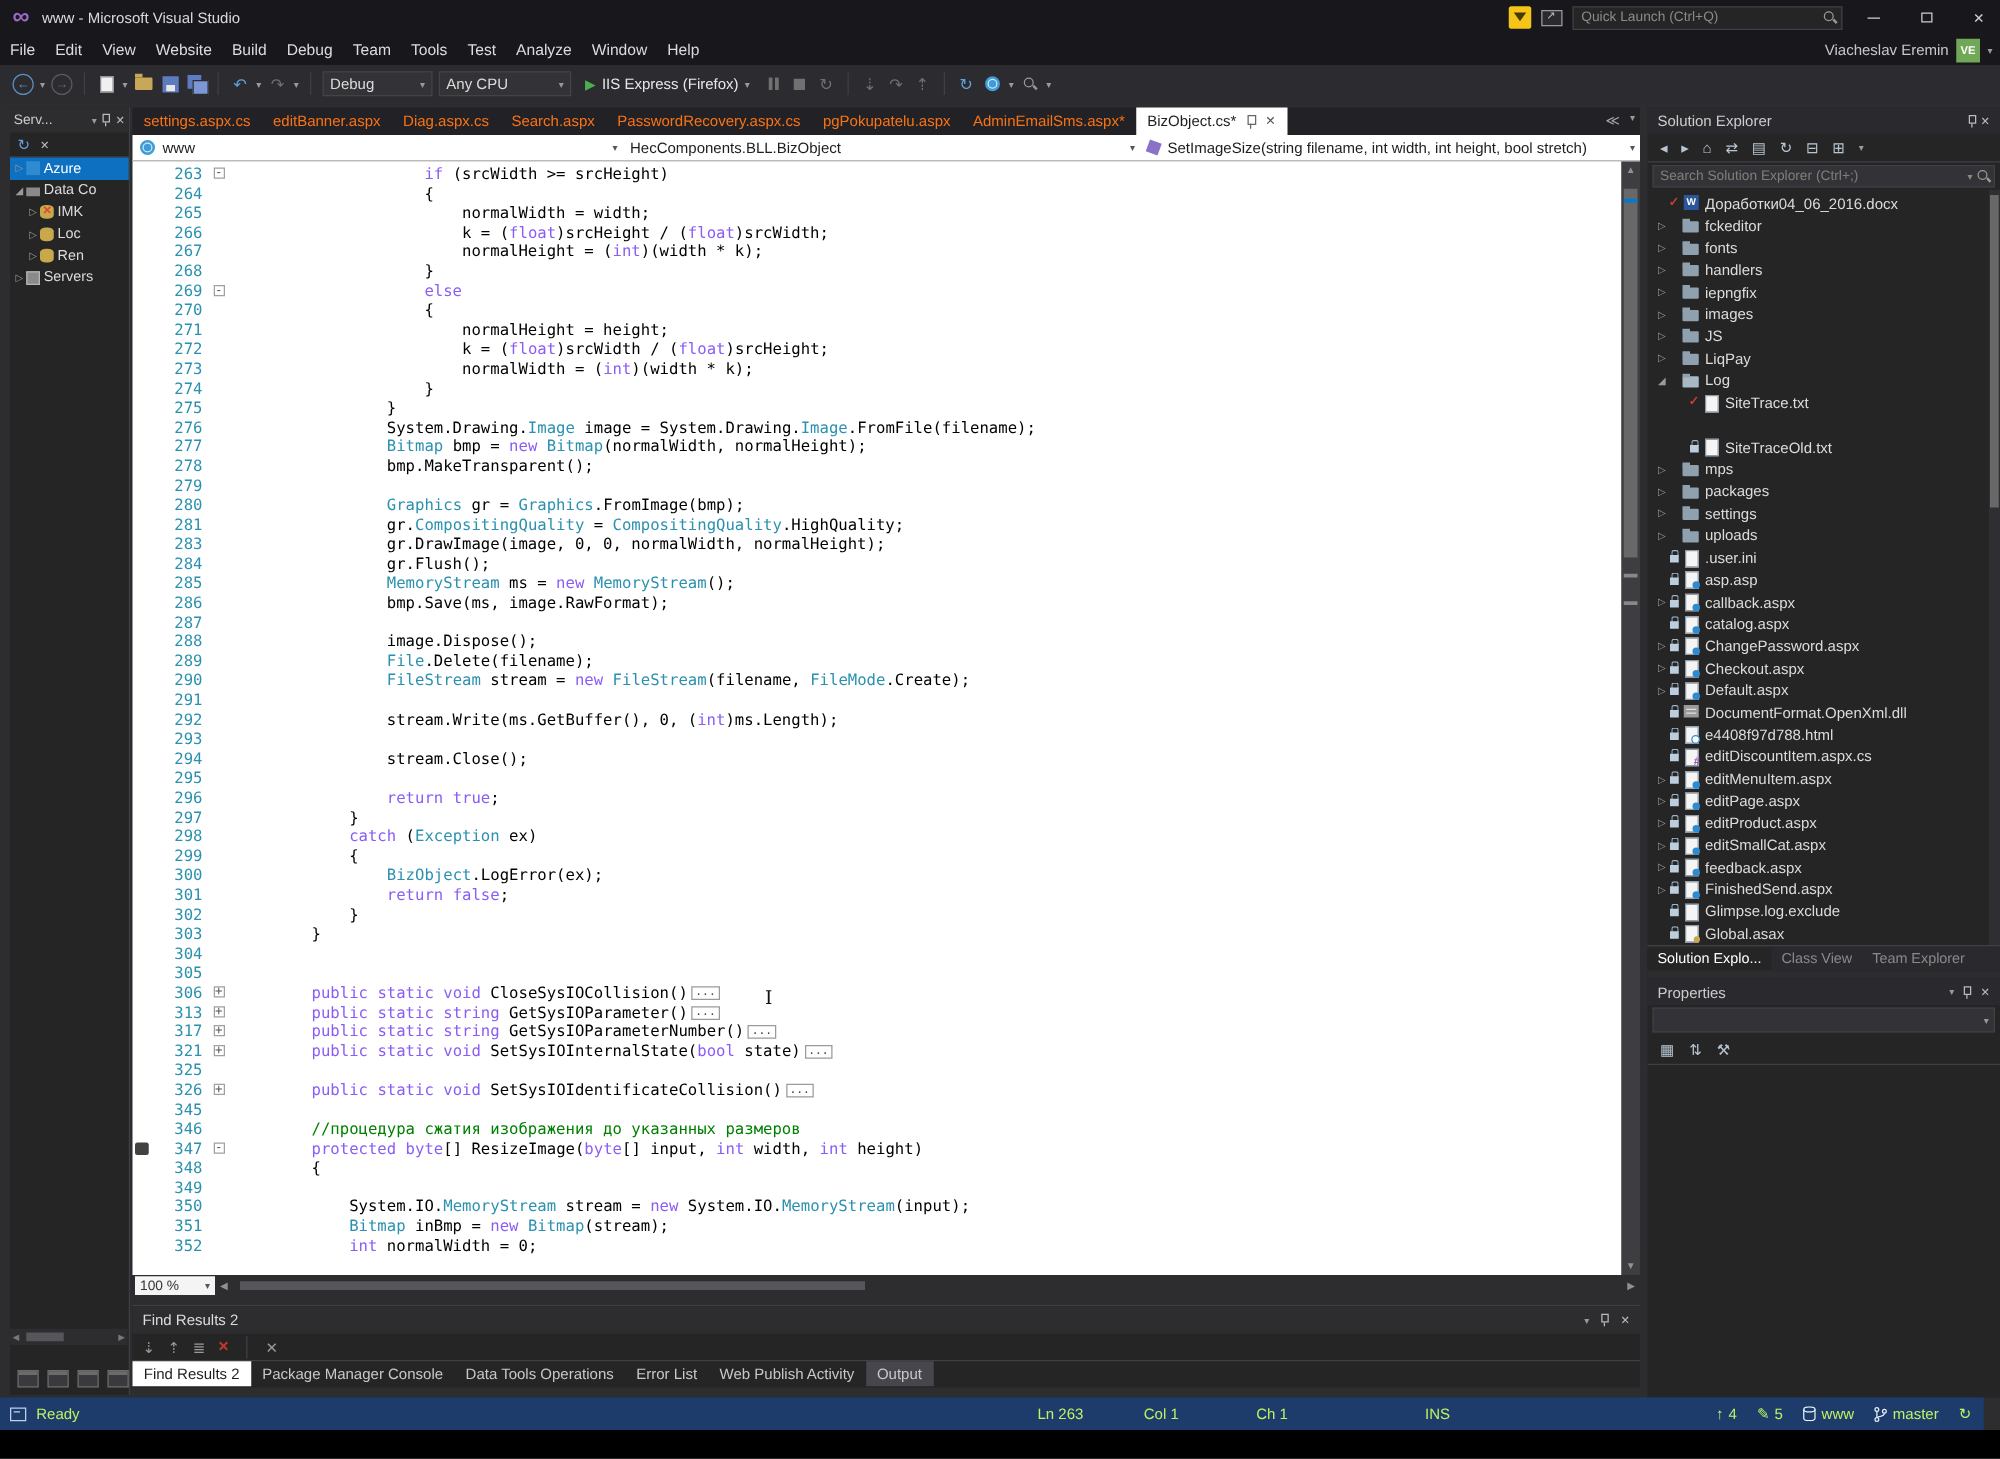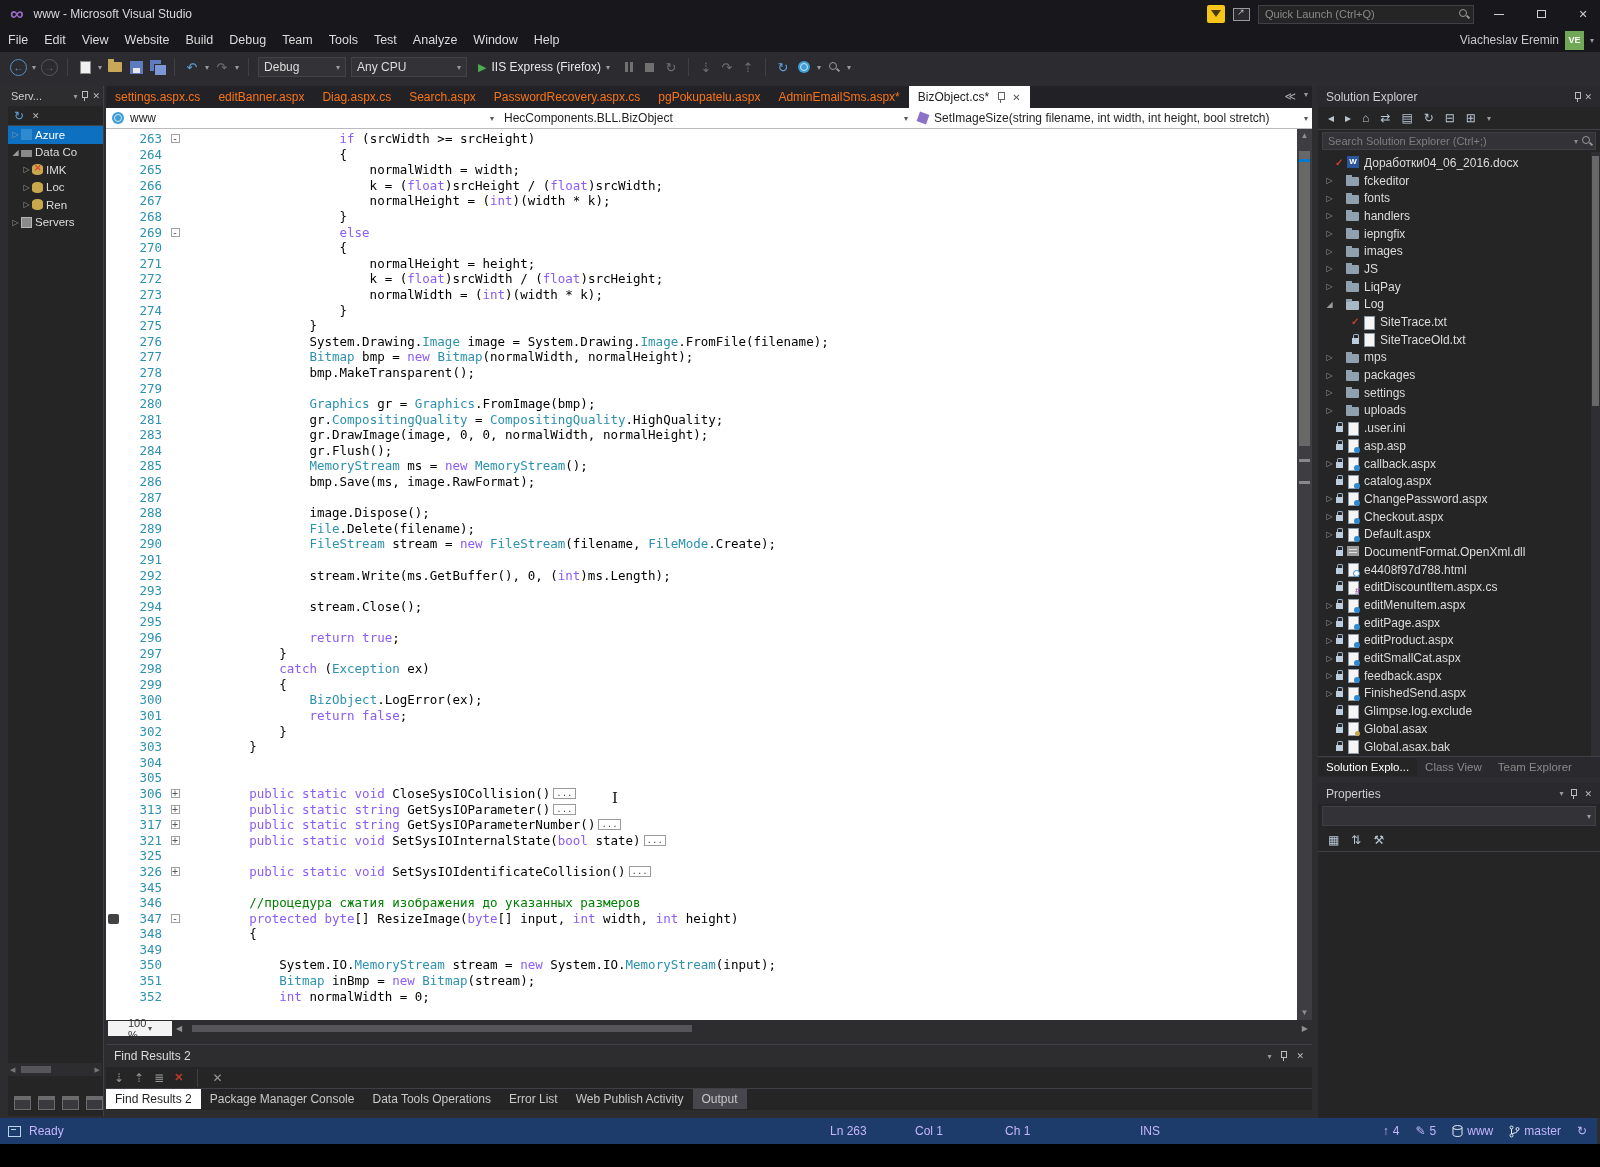--- a/index.html
+++ b/index.html
@@ -261,7 +261,7 @@
       <span>Debug</span>
         <span class="caret">▾</span>
     </div>
-    <div class="combo" style="width:116px">
+    <div class="combo" style="width:106px">
       <span>Any CPU</span>
         <span class="caret">▾</span>
     </div>

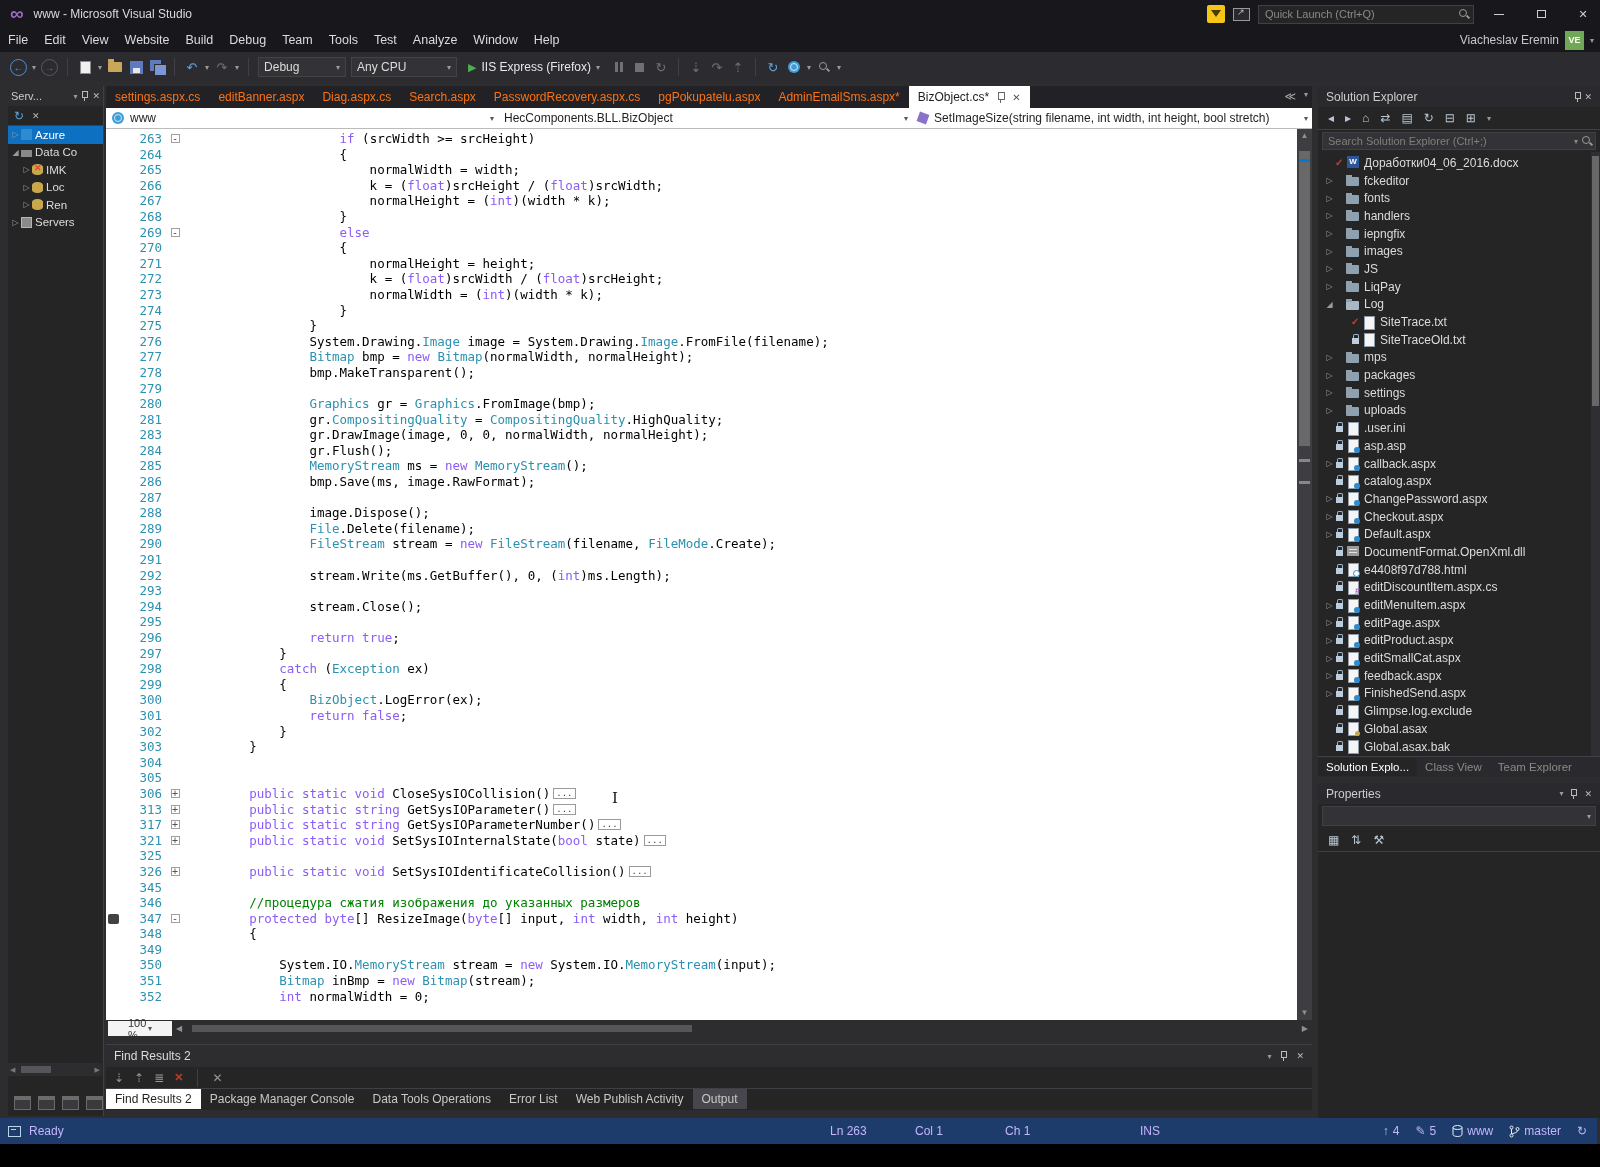--- a/index.html
+++ b/index.html
@@ -599,7 +599,7 @@
             <span class="ti ti-doc"></span>
             <span class="trow-label">SiteTrace.txt</span>
           </div>
-          <div class="trow" style="padding-left: 22px;">
+          <div class="trow" style="padding-left: 22px; margin-top: 18px;">
             <span class="tarr"></span>
             <span class="tmk tmk-lock"></span>
             <span class="ti ti-doc"></span>

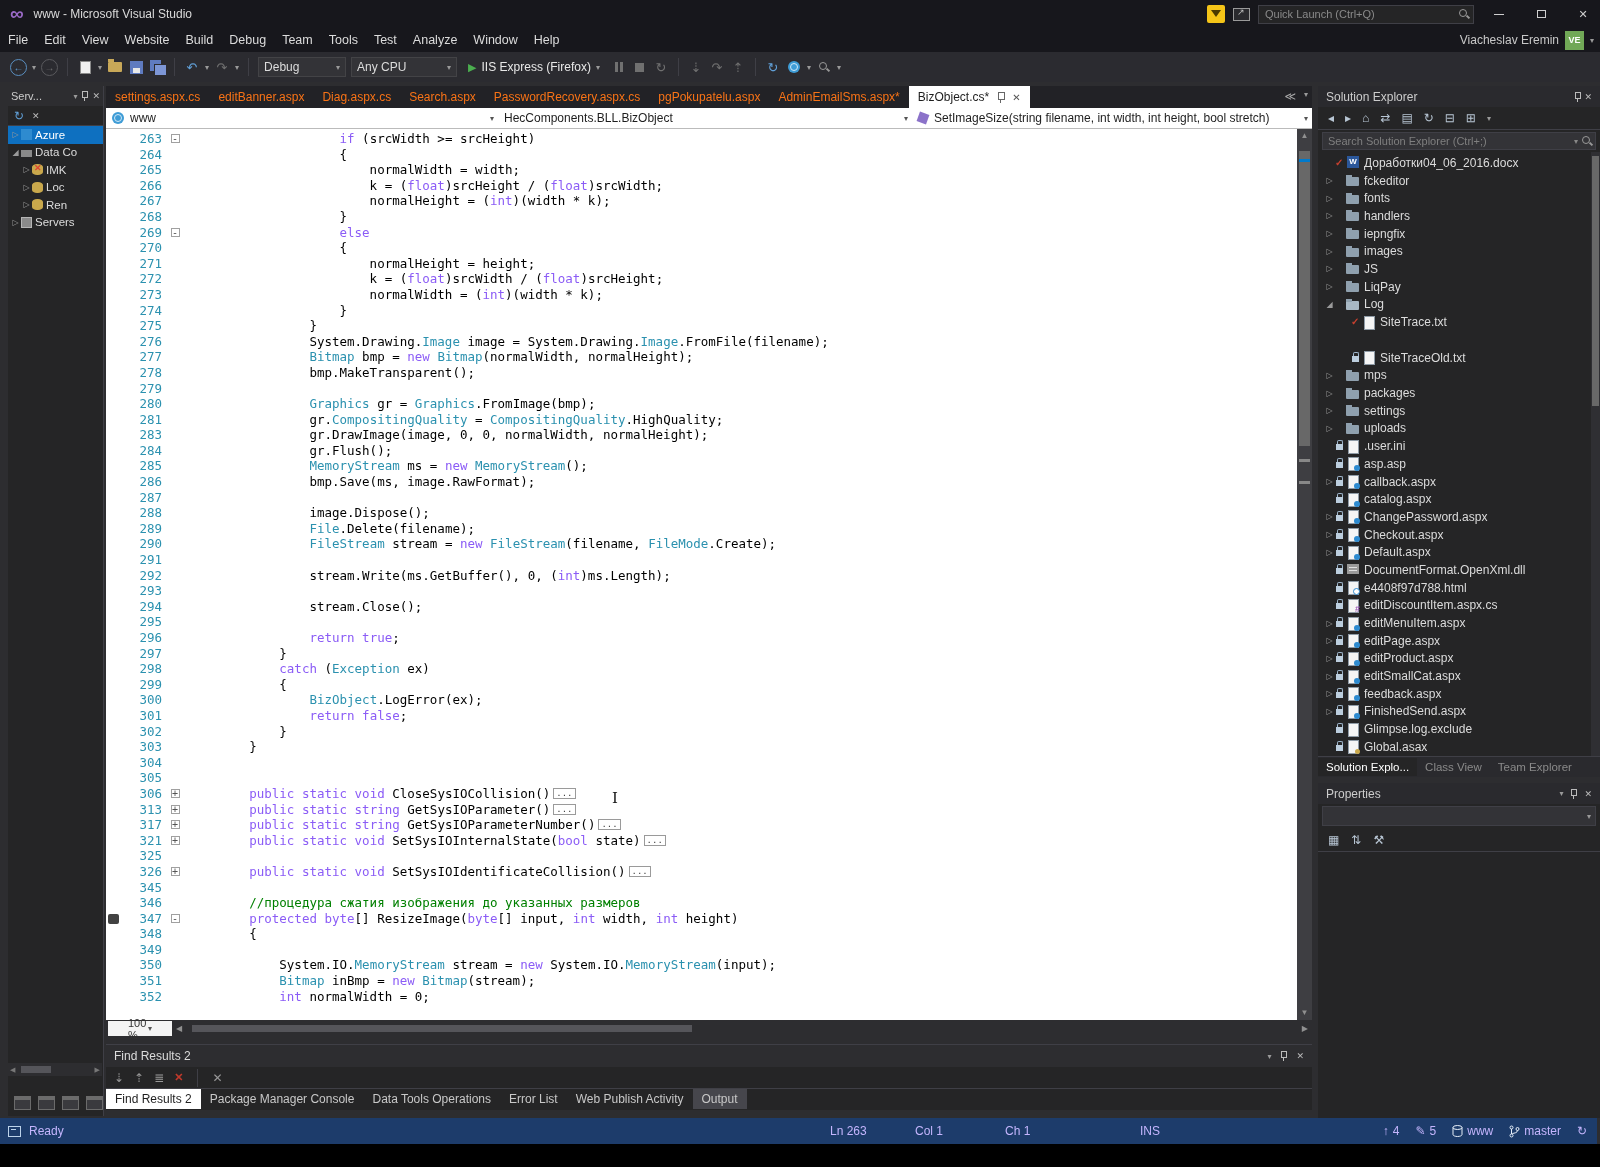--- a/index.html
+++ b/index.html
@@ -120,7 +120,7 @@
 
   
   .hscroll{position:absolute;top:934px;left:0;right:0;height:17px;background:#2D2D30;display:flex;align-items:center}
-  .zoombox{width:64px;height:15px;background:#F4F4F4;color:#333;font-size:11px;display:flex;align-items:center;justify-content:space-between;padding:0 20px;margin-left:2px}
+  .zoombox{width:64px;height:15px;background:#F4F4F4;color:#333;font-size:11px;display:flex;align-items:center;justify-content:space-between;padding:0 4px;margin-left:2px}
   .h-arrow{color:#909090;font-size:8px;padding:0 4px}
   .h-track{flex:1;height:11px;position:relative}
   .h-thumb{position:absolute;left:6px;top:2px;width:500px;height:7px;background:#55555A}

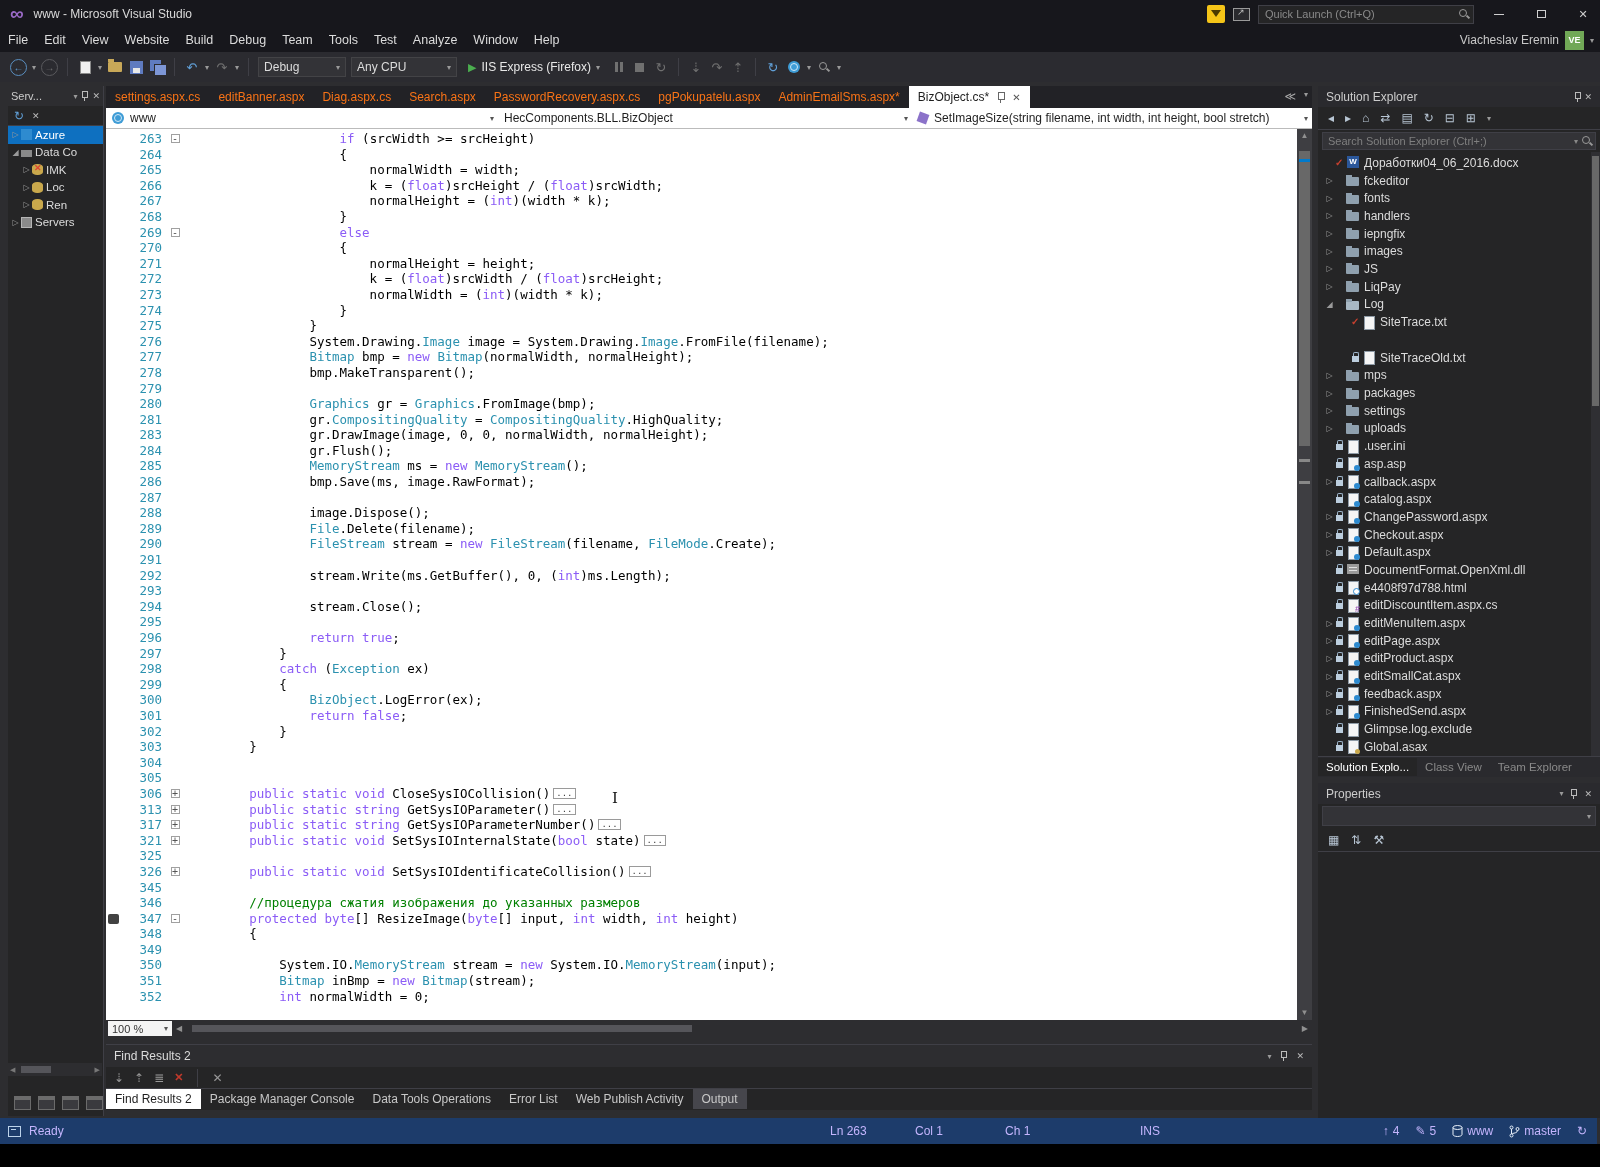--- a/index.html
+++ b/index.html
@@ -177,7 +177,7 @@
   .props-body{height:180px}
 
   
-  .statusbar{position:absolute;top:1118px;left:0;right:3px;height:26px;background:#1D3C6B;color:#c4b5fd;font-size:12px}
+  .statusbar{position:absolute;top:1118px;left:0;right:13px;height:26px;background:#1D3C6B;color:#bef264;font-size:12px}
   .sb-left{position:absolute;left:8px;top:0;height:26px;display:flex;align-items:center;gap:8px}
   .sb-ic{width:13px;height:11px;border:1px solid #BCD2EA;position:relative}
   .sb-ic::after{content:"";position: absolute;left:2px;top:2px;width:5px;height:1px;background:#BCD2EA}

